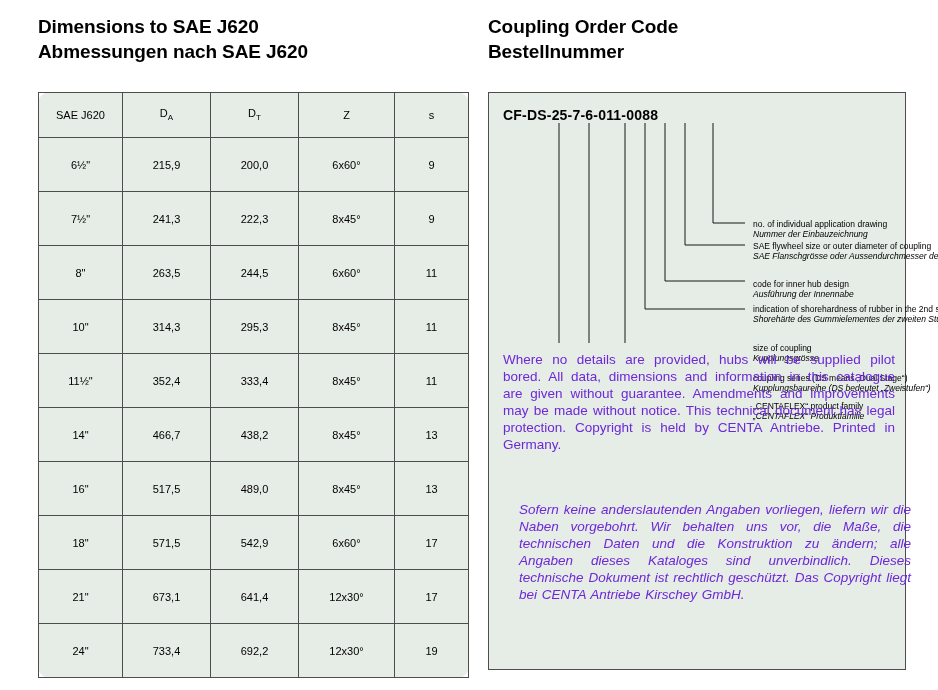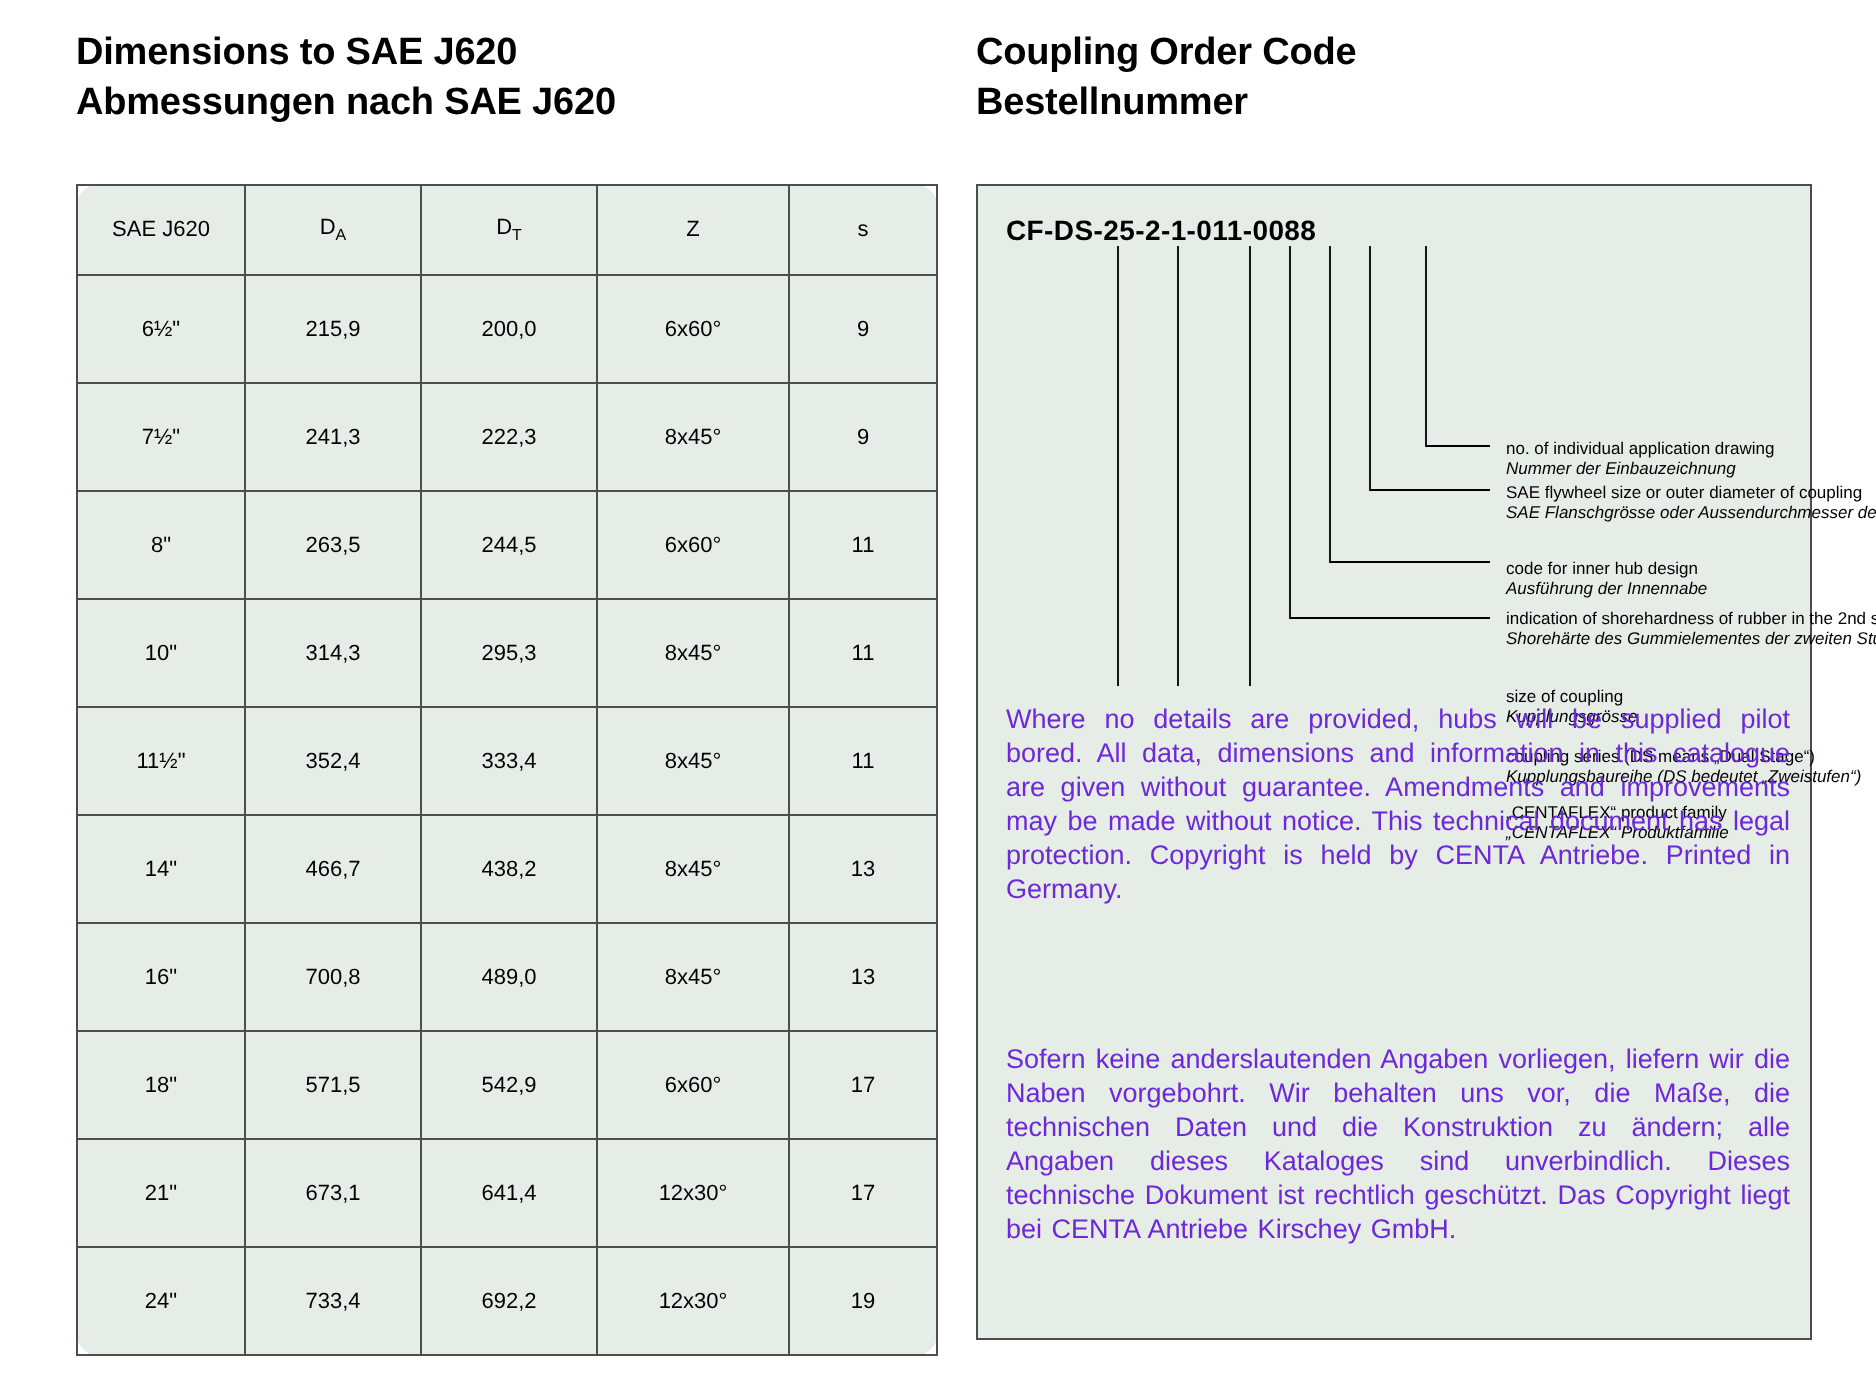--- a/index.html
+++ b/index.html
@@ -244,7 +244,7 @@
     </h2>
 
     <div class="order-box">
-      <div class="order-code">CF-DS-25-2-1-011-0088</div>
+      <div class="order-code">CF-DS-25-7-6-011-0088</div>
 
       <svg class="leaders" viewBox="0 0 418 250">
         <g stroke="#000" stroke-width="0.9" fill="none">

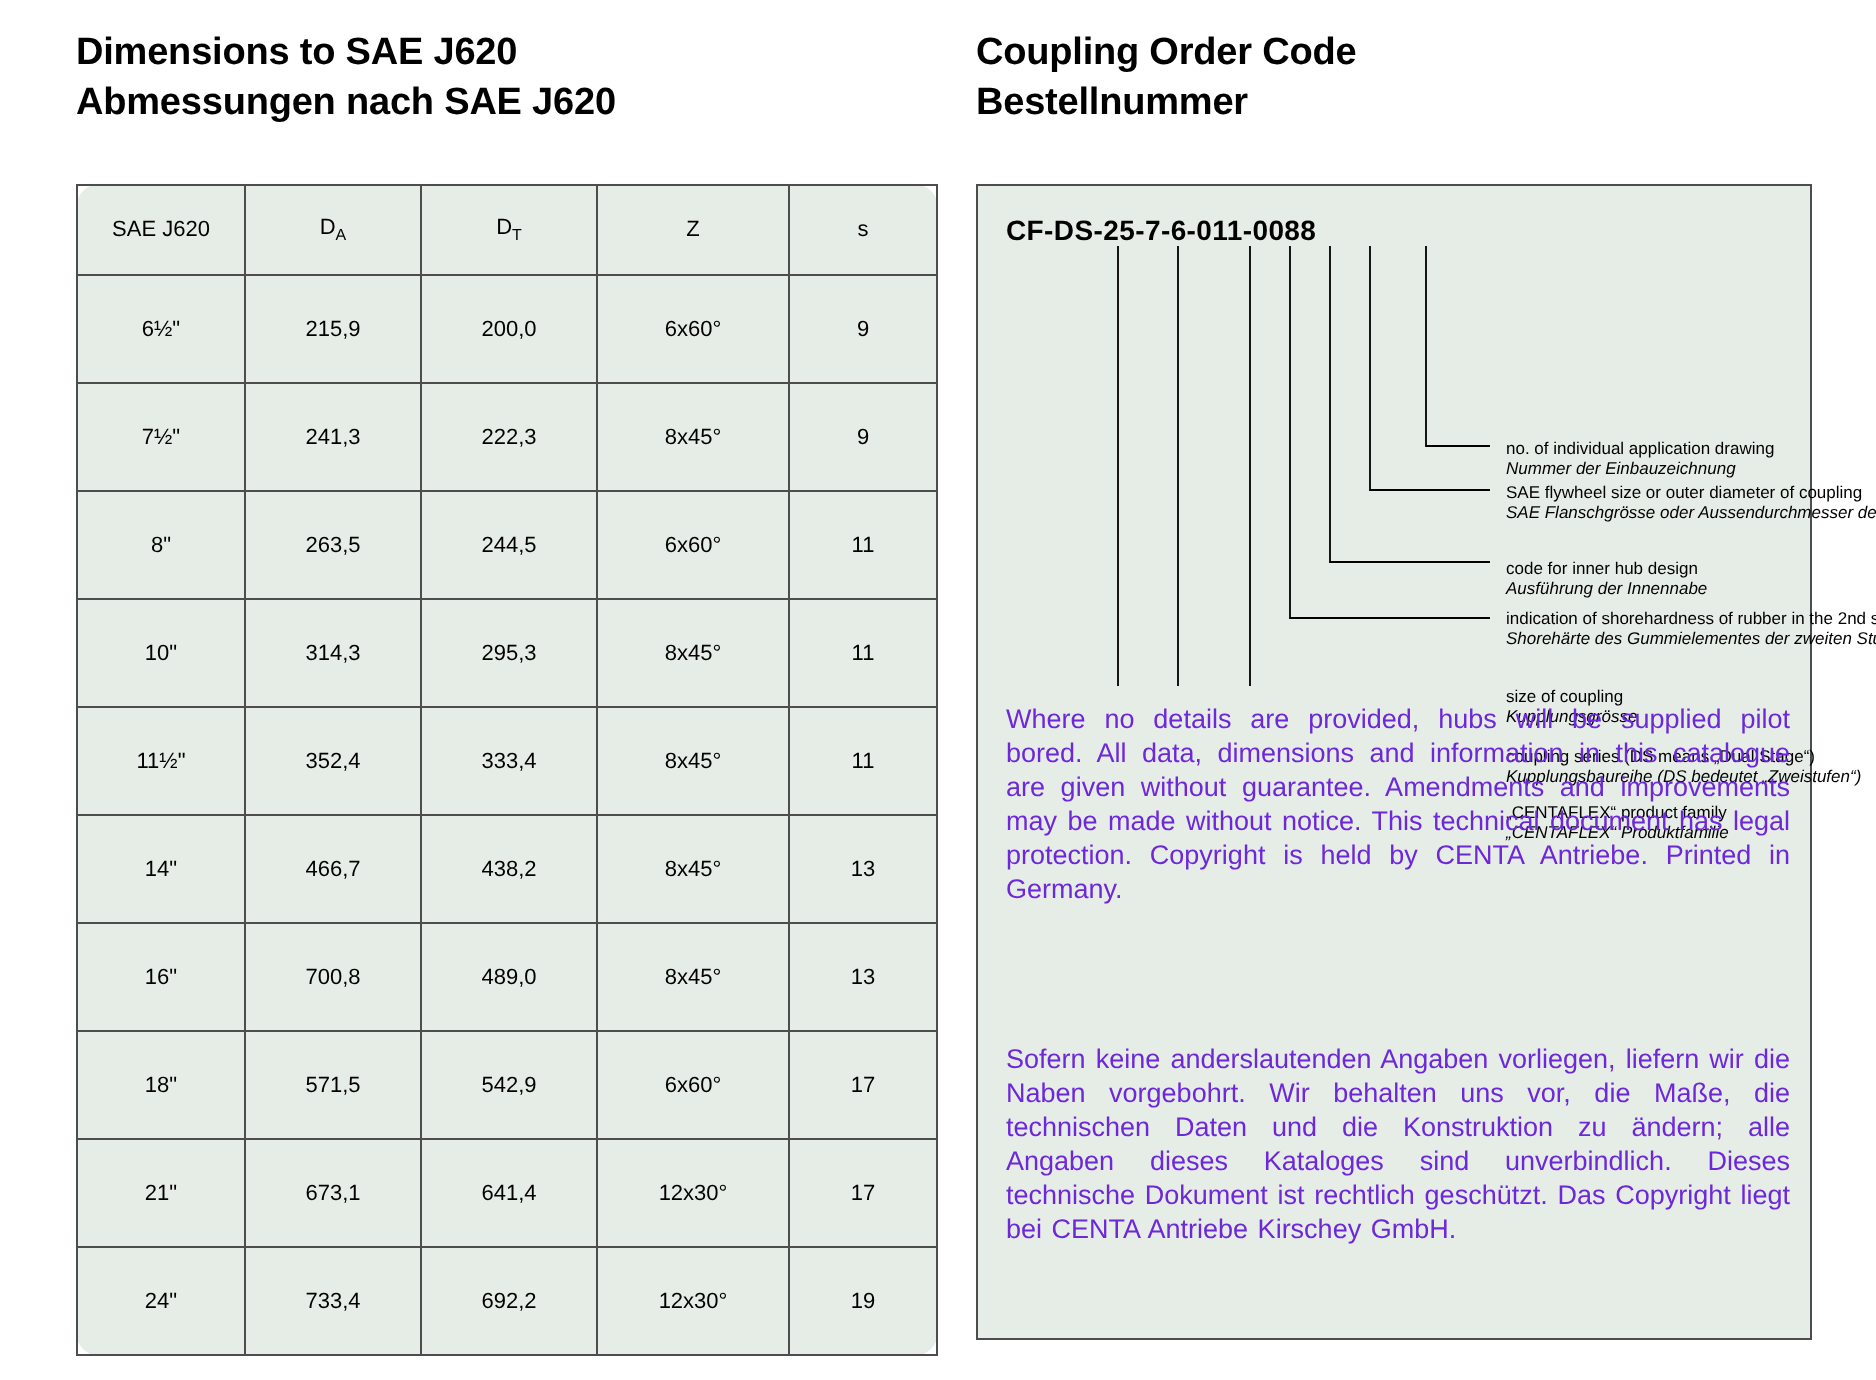--- a/index.html
+++ b/index.html
@@ -207,7 +207,7 @@
         </tr>
         <tr>
           <td>16"</td>
-          <td>700,8</td>
+          <td>517,5</td>
           <td>489,0</td>
           <td>8x45°</td>
           <td>13</td>

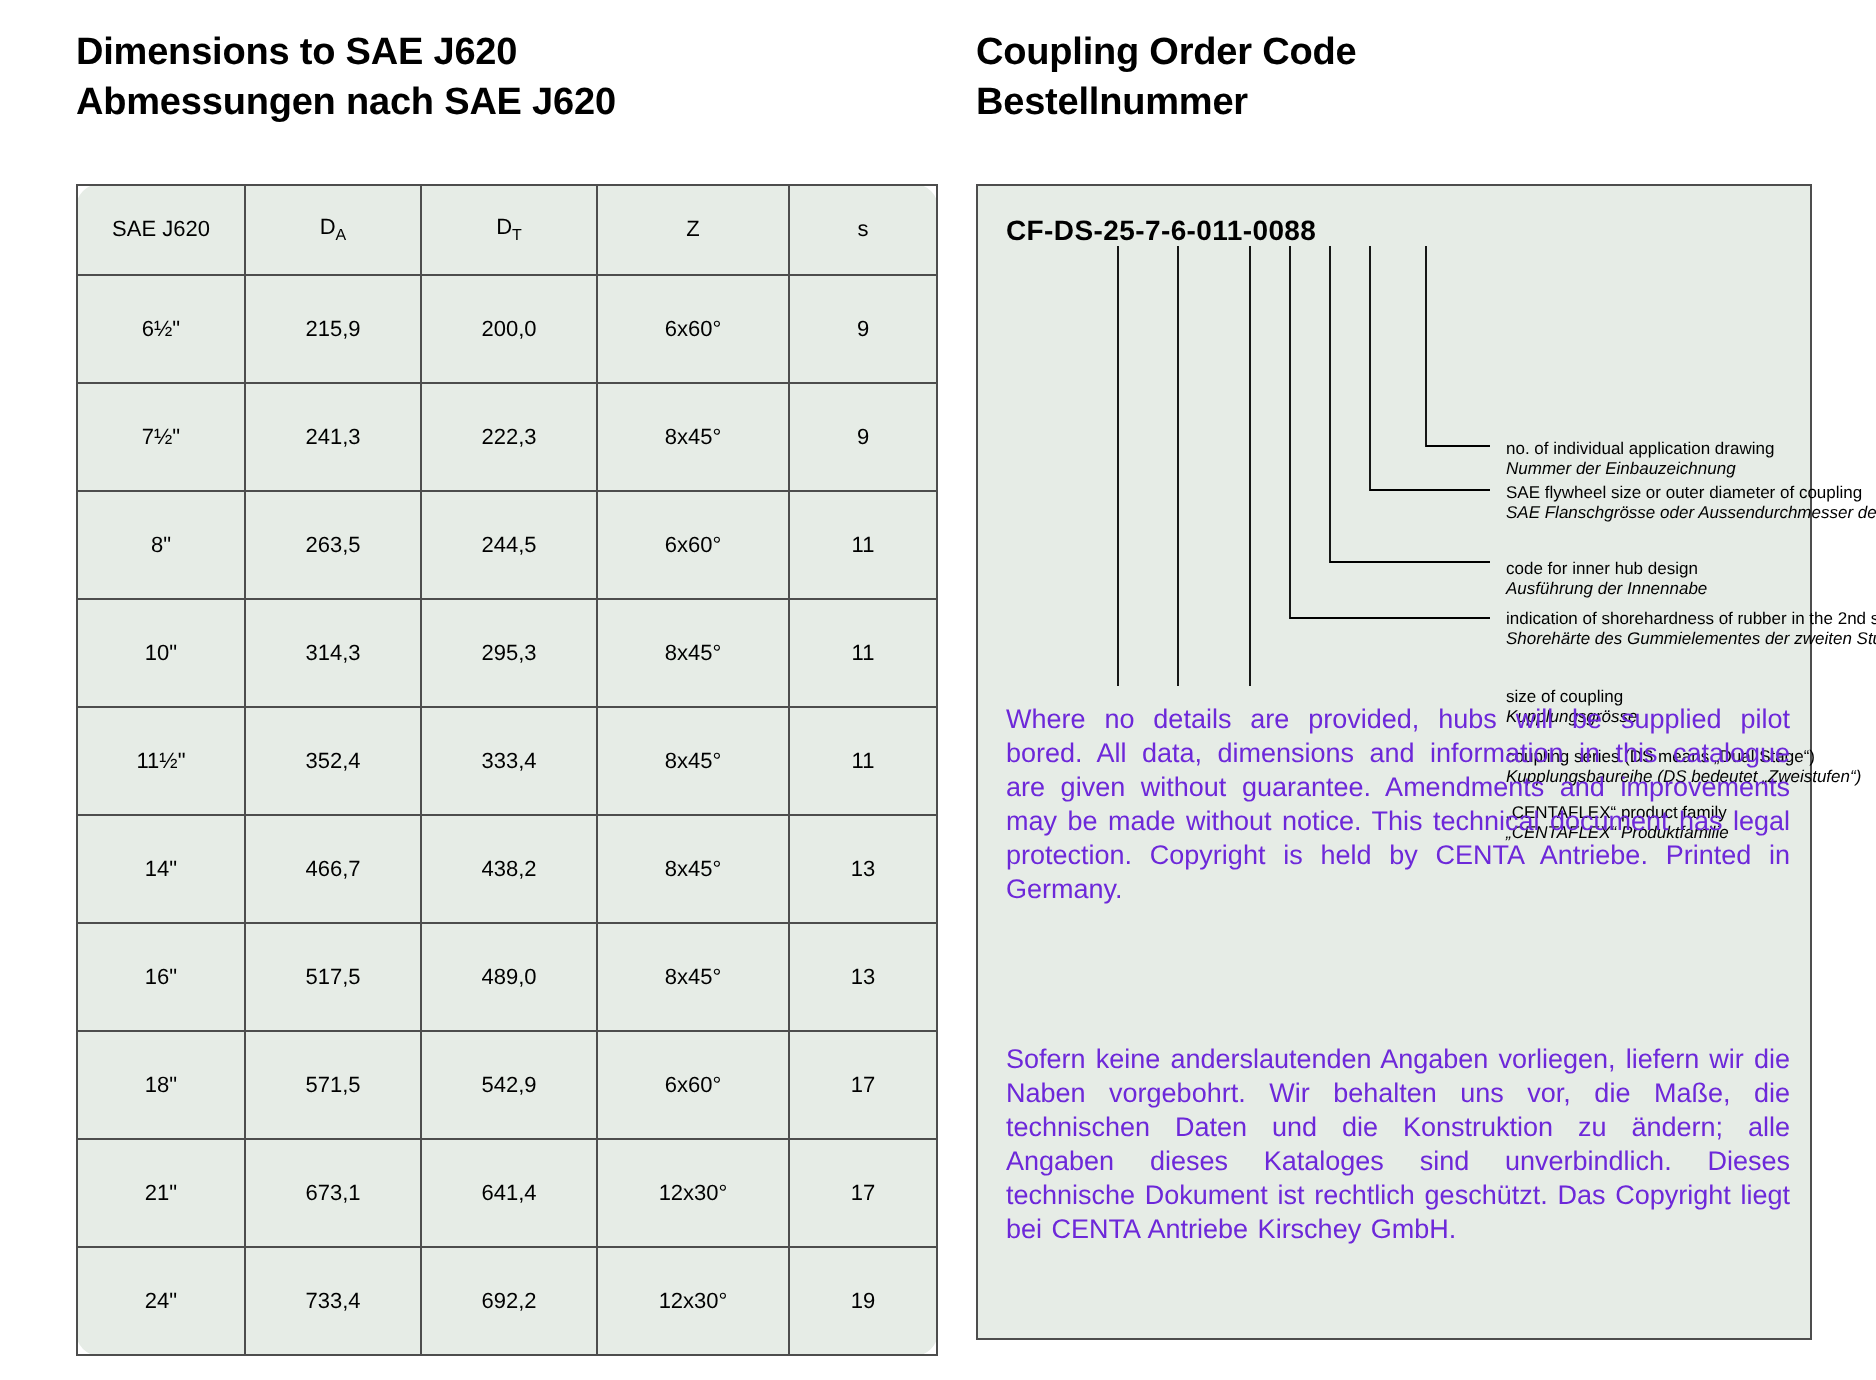--- a/index.html
+++ b/index.html
@@ -129,9 +129,11 @@
     word-spacing: 1px;
   }
   .note-de {
-    top: 428px;
+    top: 408px;
+    font-style: italic;
     text-align: justify;
     word-spacing: 1px;
+    margin-left: 16px;
   }
 </style>
 </head>

